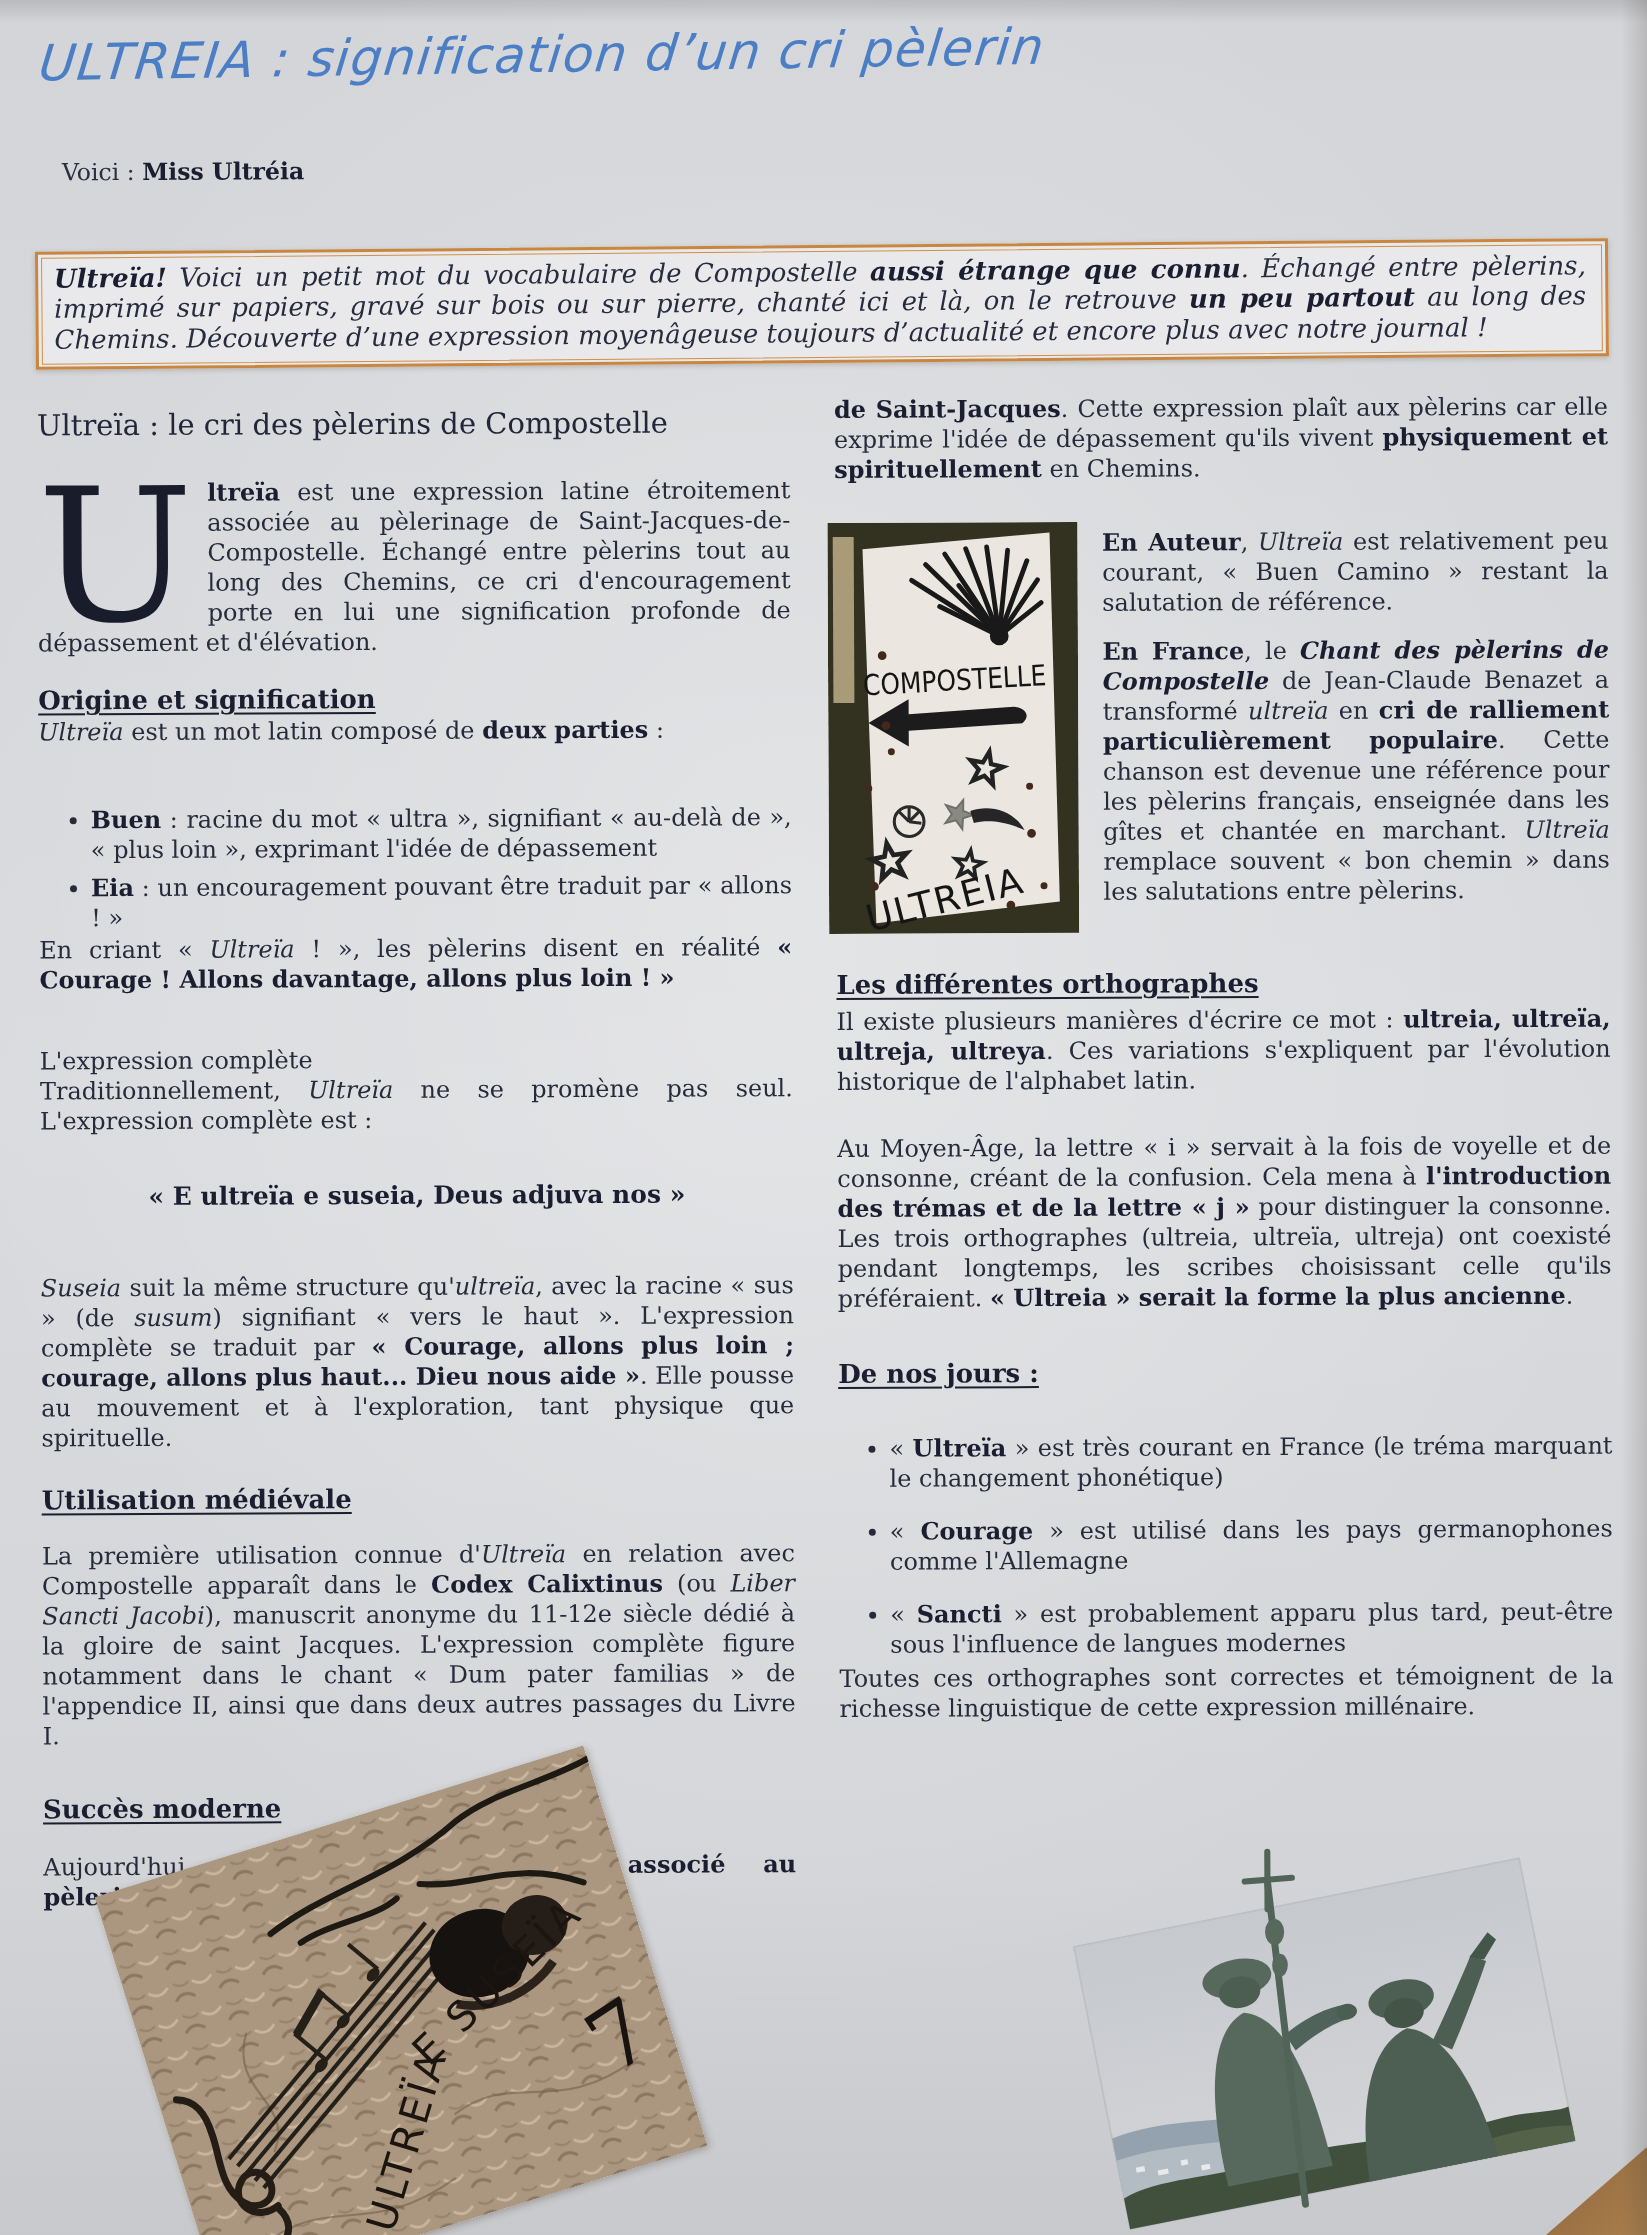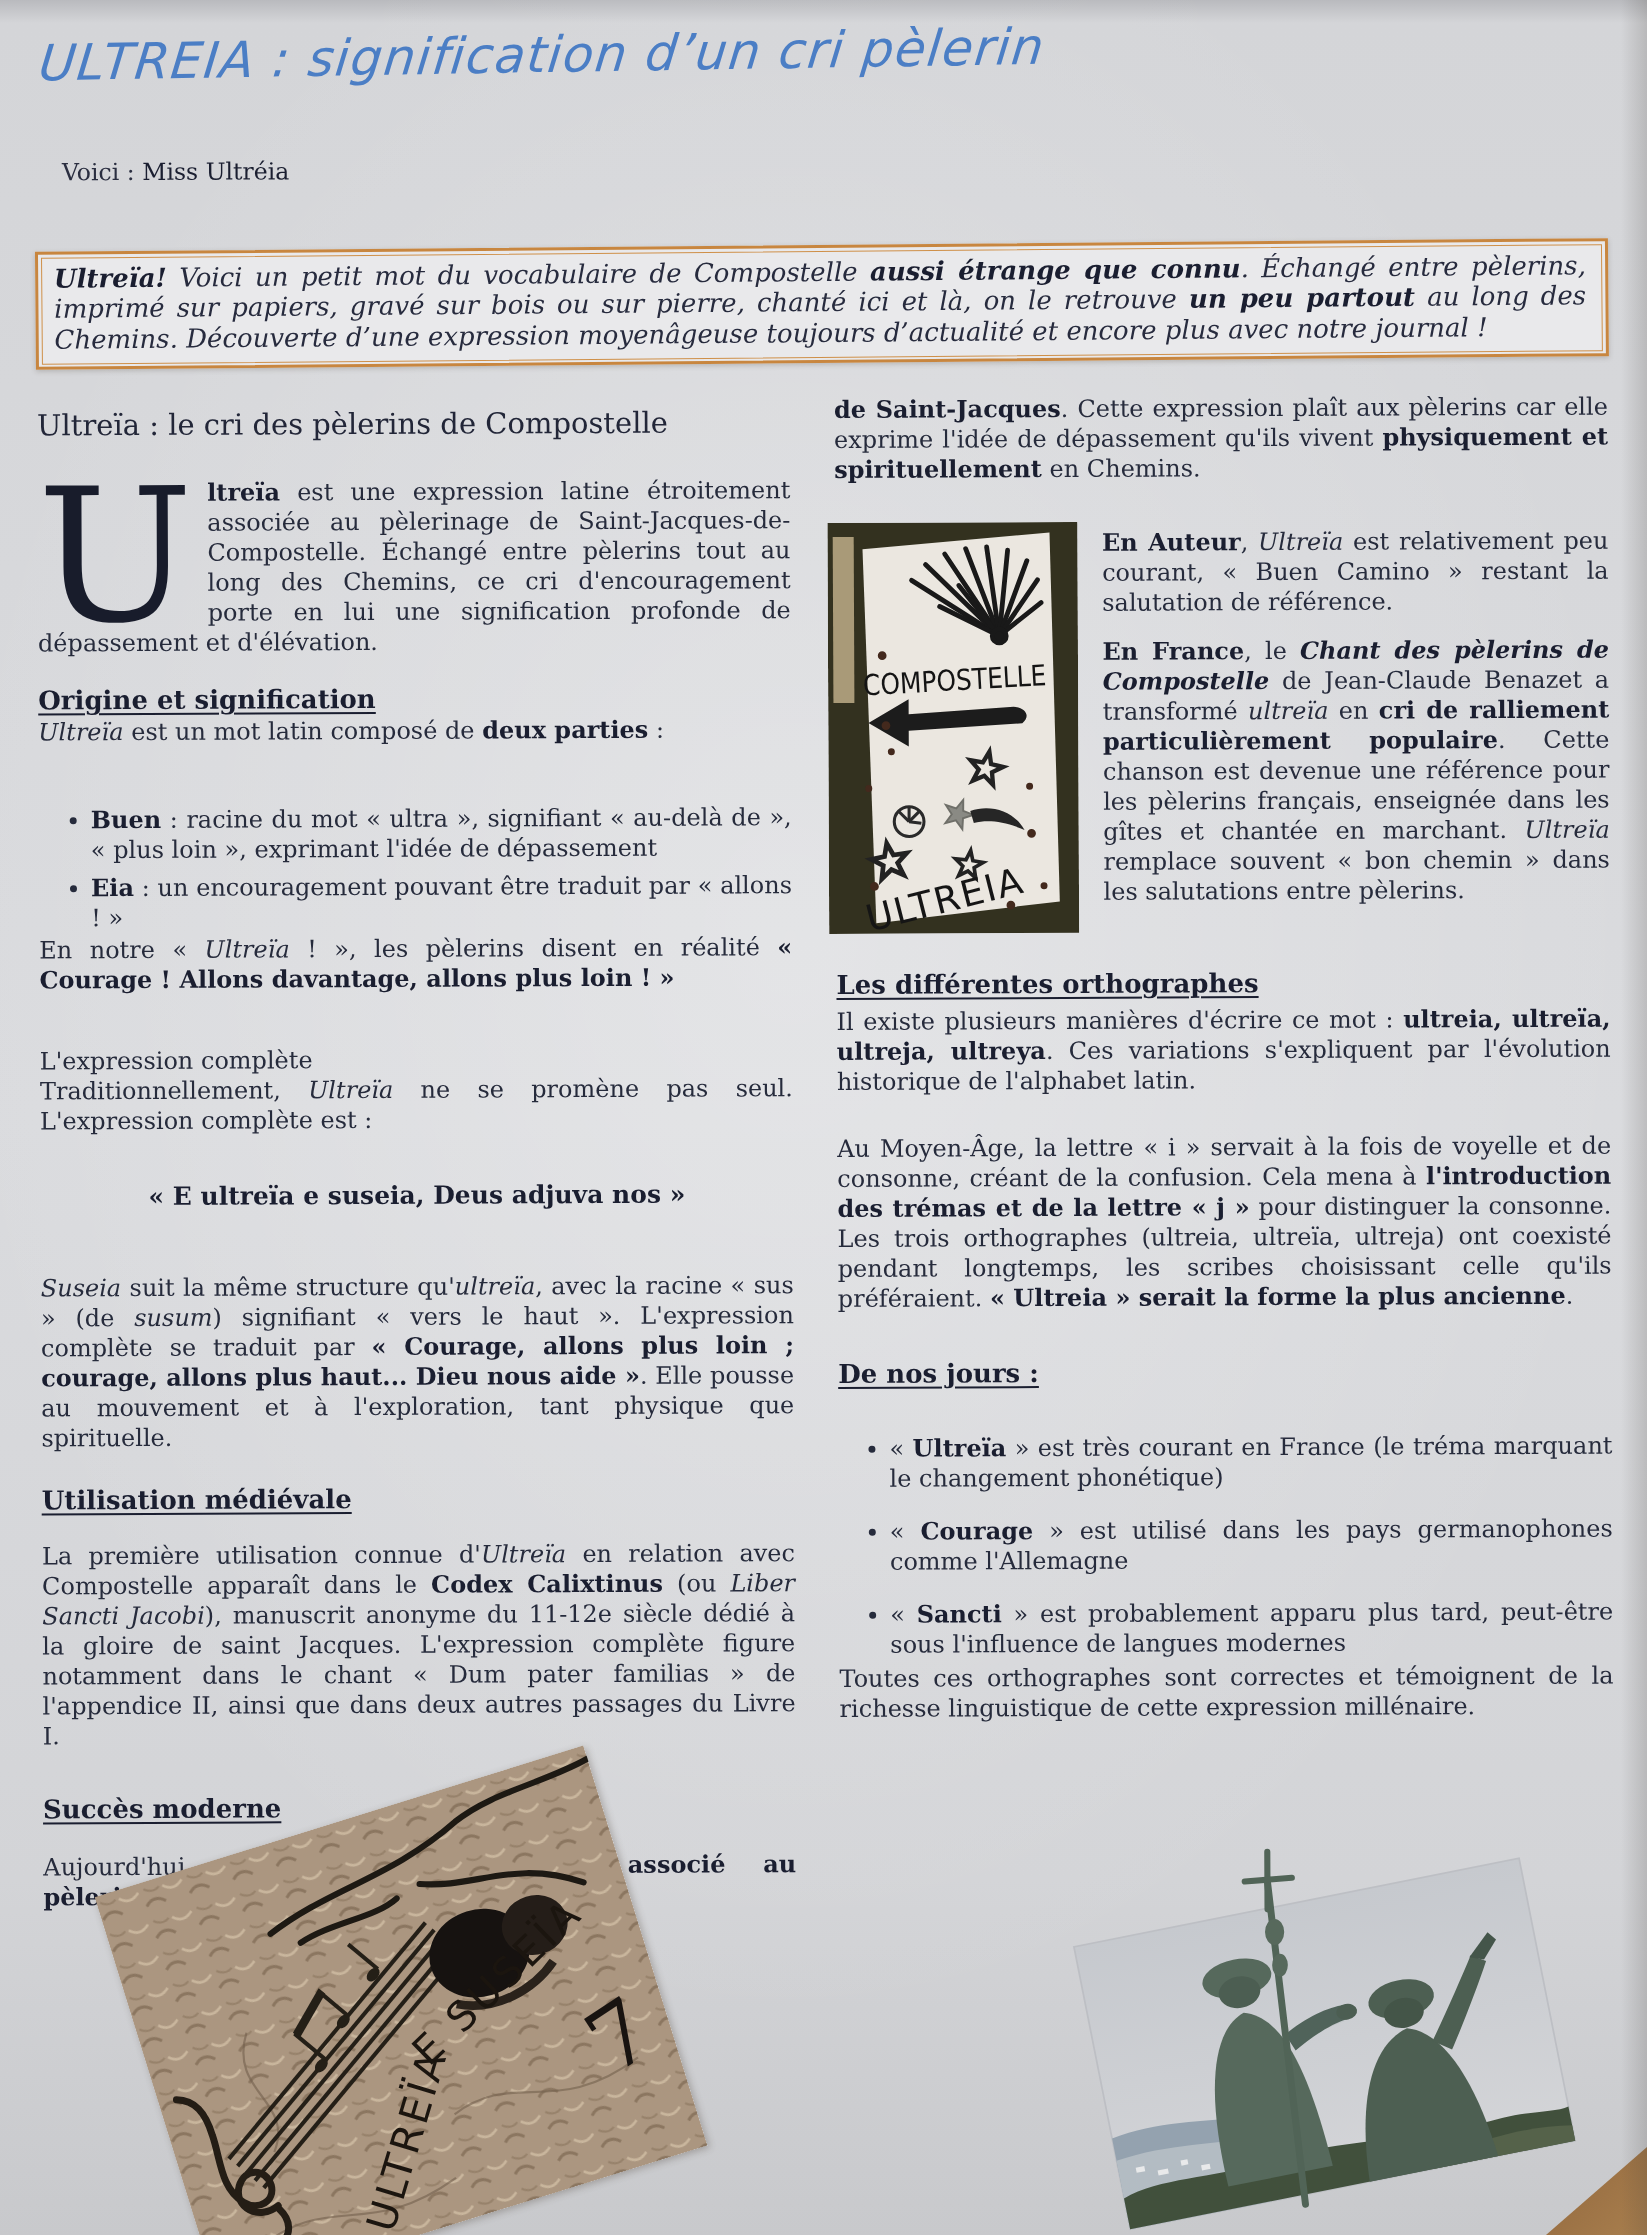--- a/index.html
+++ b/index.html
@@ -22,7 +22,7 @@
         font-size:50px;letter-spacing:1.3px;color:#4b7ec5;
         transform:skewX(-7deg) rotate(-0.7deg);transform-origin:0 50%;}
   .author{position:absolute;left:66px;top:155px;font-size:23.6px;color:#2a2e40;}
-  .author .b{font-weight:400;}
+  .author .b{font-weight:700;}
 
   
   .intro-box{position:absolute;left:39px;top:245px;width:1567px;

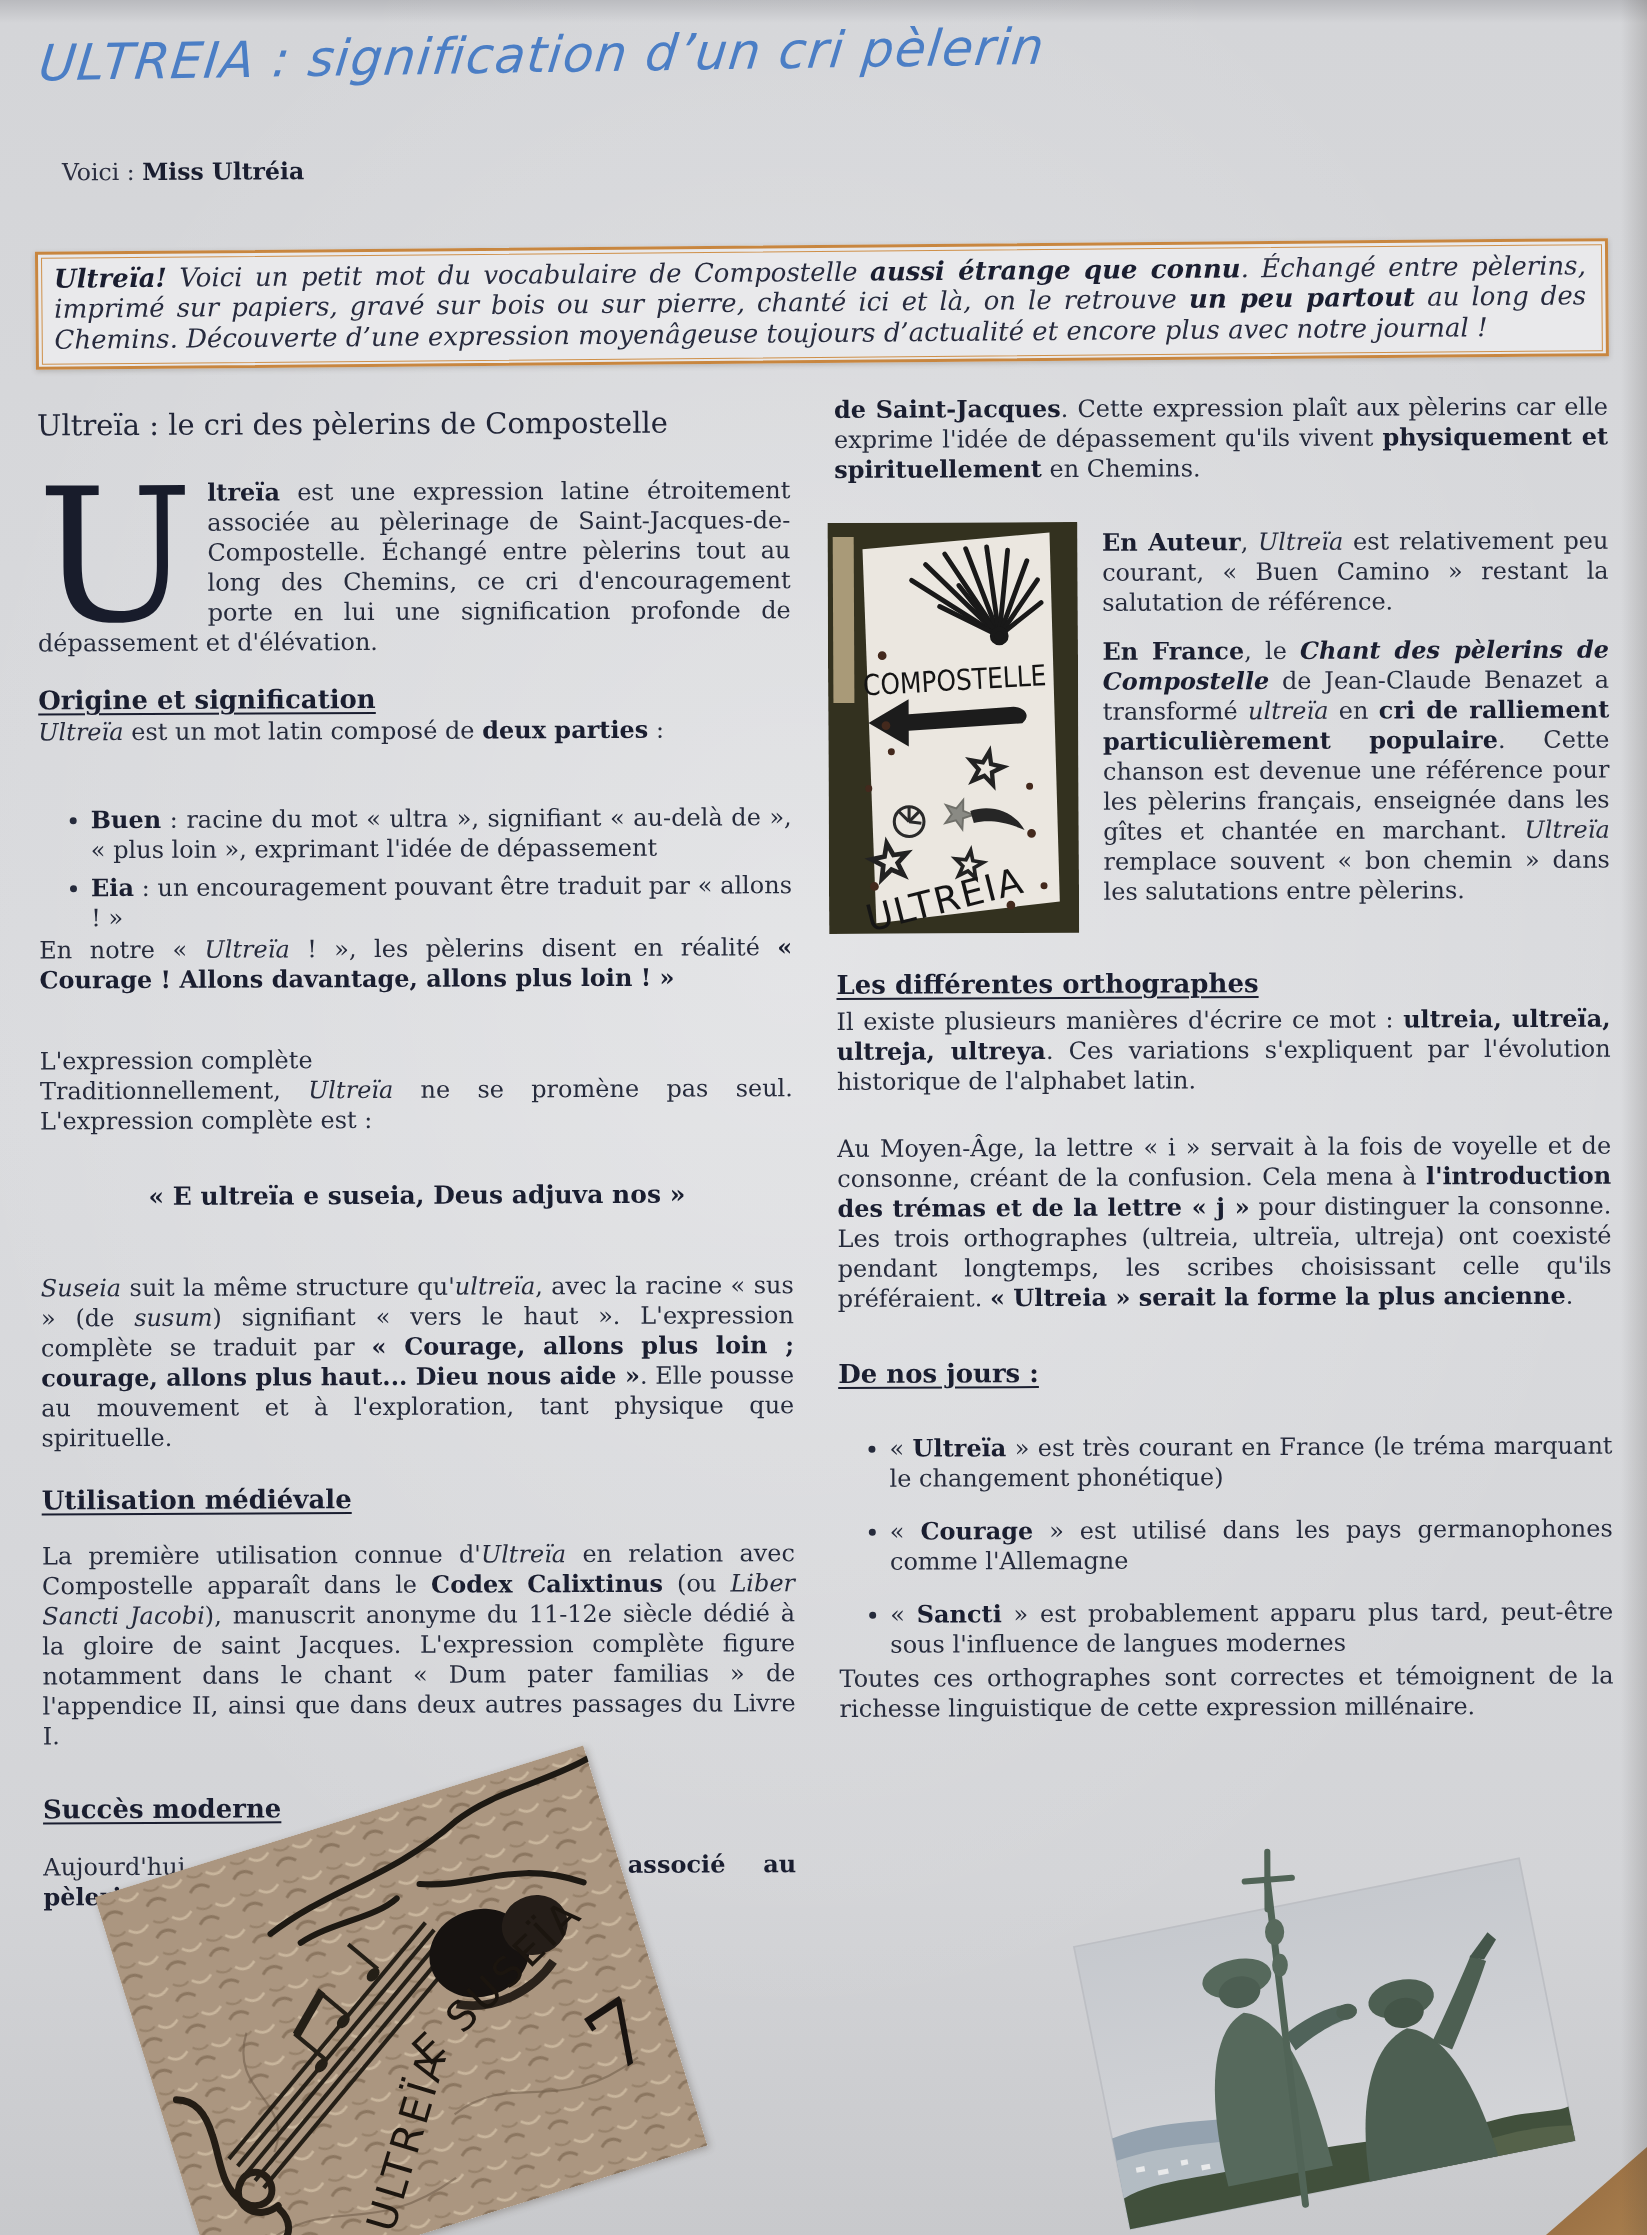--- a/index.html
+++ b/index.html
@@ -114,7 +114,7 @@
         <li><span class="b">Buen</span><span> : racine du mot « ultra », signifiant « au-delà de », « plus loin », exprimant l'idée de dépassement</span></li>
         <li><span class="b">Eia</span><span> : un encouragement pouvant être traduit par « allons ! »</span></li>
       </ul>
-      <p id="crying"><span>En notre « </span><span class="i">Ultreïa</span><span> ! », les pèlerins disent en réalité </span><span class="b">« Courage ! Allons davantage, allons plus loin ! »</span></p>
+      <p id="crying"><span>En criant « </span><span class="i">Ultreïa</span><span> ! », les pèlerins disent en réalité </span><span class="b">« Courage ! Allons davantage, allons plus loin ! »</span></p>
 
       <div id="expr-block">
         <p>L'expression complète</p>

